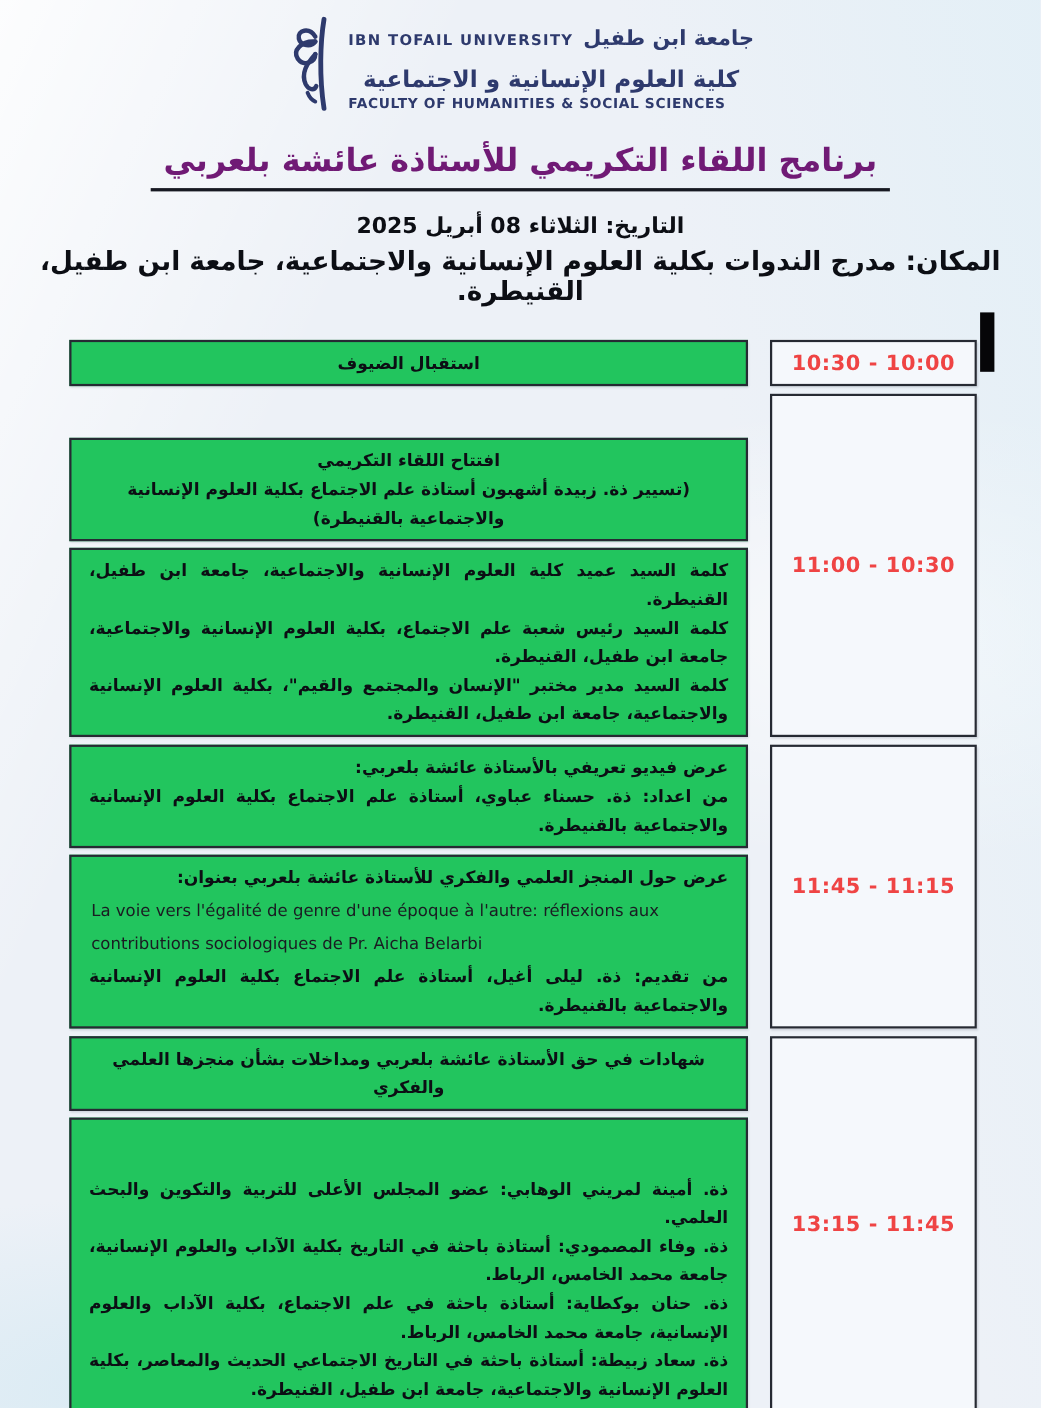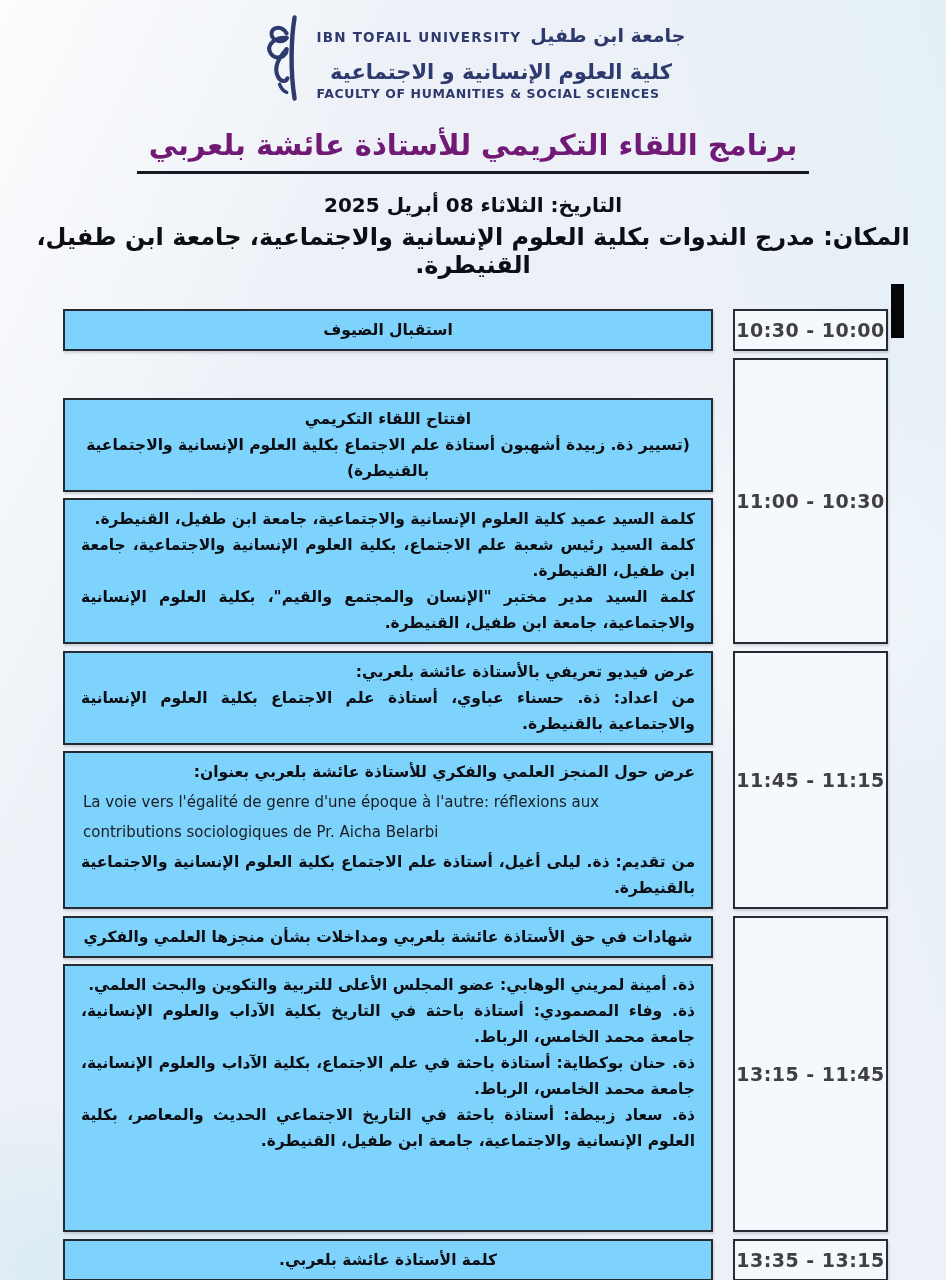--- a/index.html
+++ b/index.html
@@ -92,14 +92,14 @@
   }
   .content-stack { flex: 1; display: flex; flex-direction: column; gap: 6px; }
   .box {
-    background: #7dd3fc;
+    background: #22c55e;
     border: 2px solid #262a33;
     box-shadow: 1px 2px 2px rgba(40,50,70,0.18);
     box-sizing: border-box;
     padding: 6px 16px;
     display: flex;
     flex-direction: column;
-    justify-content: flex-start;
+    justify-content: flex-end;
   }
   .box p { margin: 0; font-size: 15.5px; font-weight: 700; line-height: 26px; color: #0c0e14; }
   .box p.center { text-align: center; }

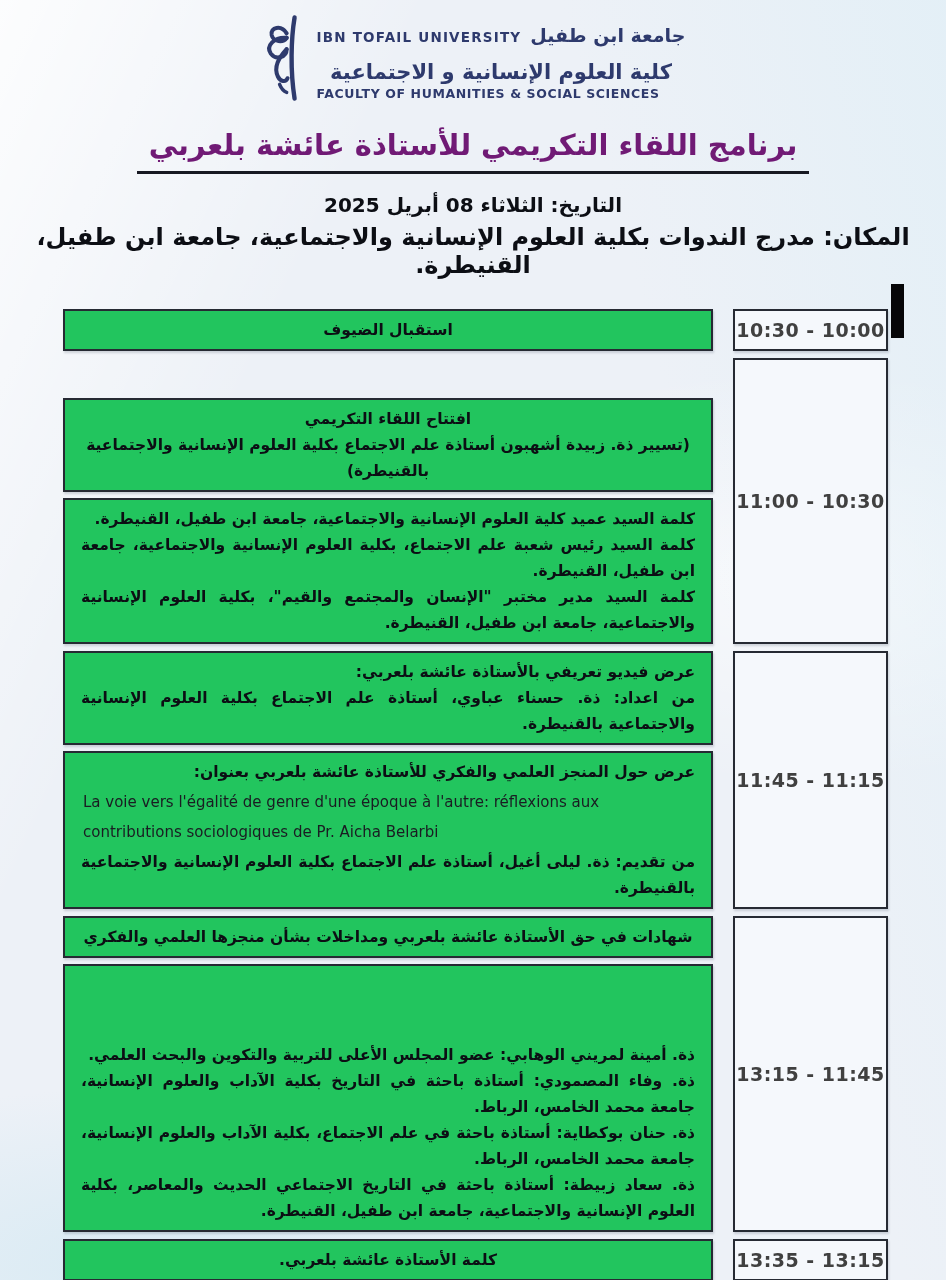--- a/index.html
+++ b/index.html
@@ -76,7 +76,7 @@
   .srow { display: flex; align-items: stretch; column-gap: 20px; }
   .time-cell {
     flex: none;
-    width: 155px;
+    width: 188px;
     background: #f5f8fc;
     border: 2px solid #262a33;
     box-shadow: 1px 2px 2px rgba(40,50,70,0.18);
@@ -87,7 +87,7 @@
     font-size: 19px;
     font-weight: 800;
     letter-spacing: 0.5px;
-    color: #404040;
+    color: #ef4444;
     box-sizing: border-box;
   }
   .content-stack { flex: 1; display: flex; flex-direction: column; gap: 6px; }

